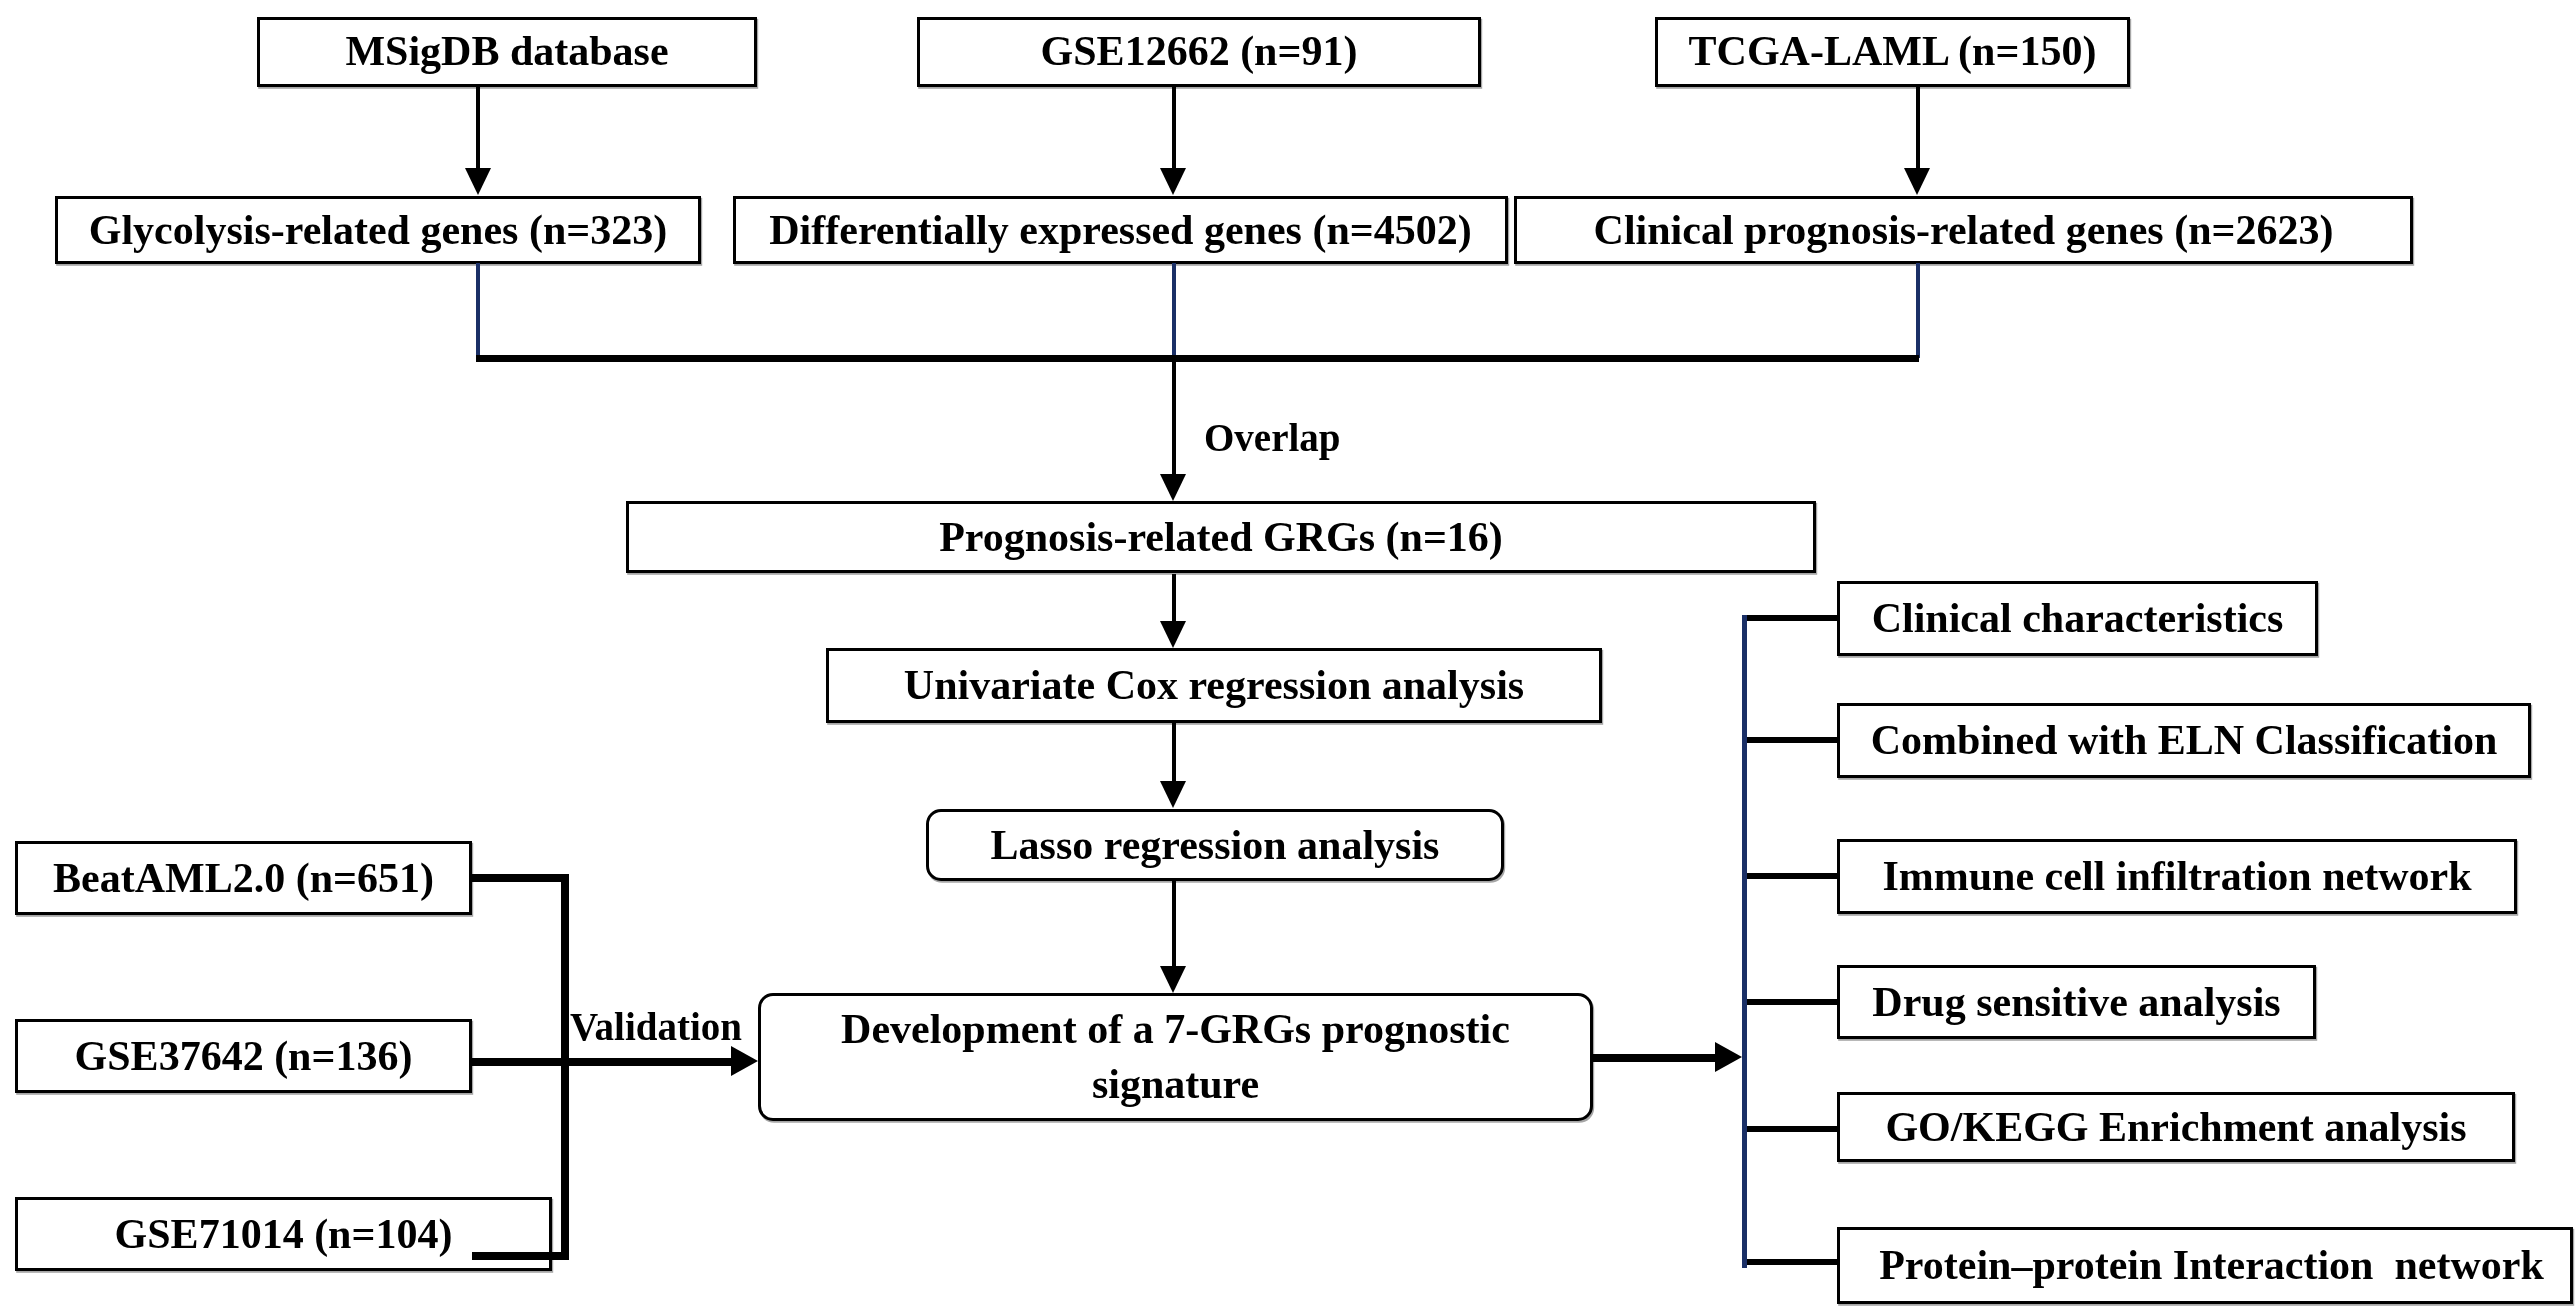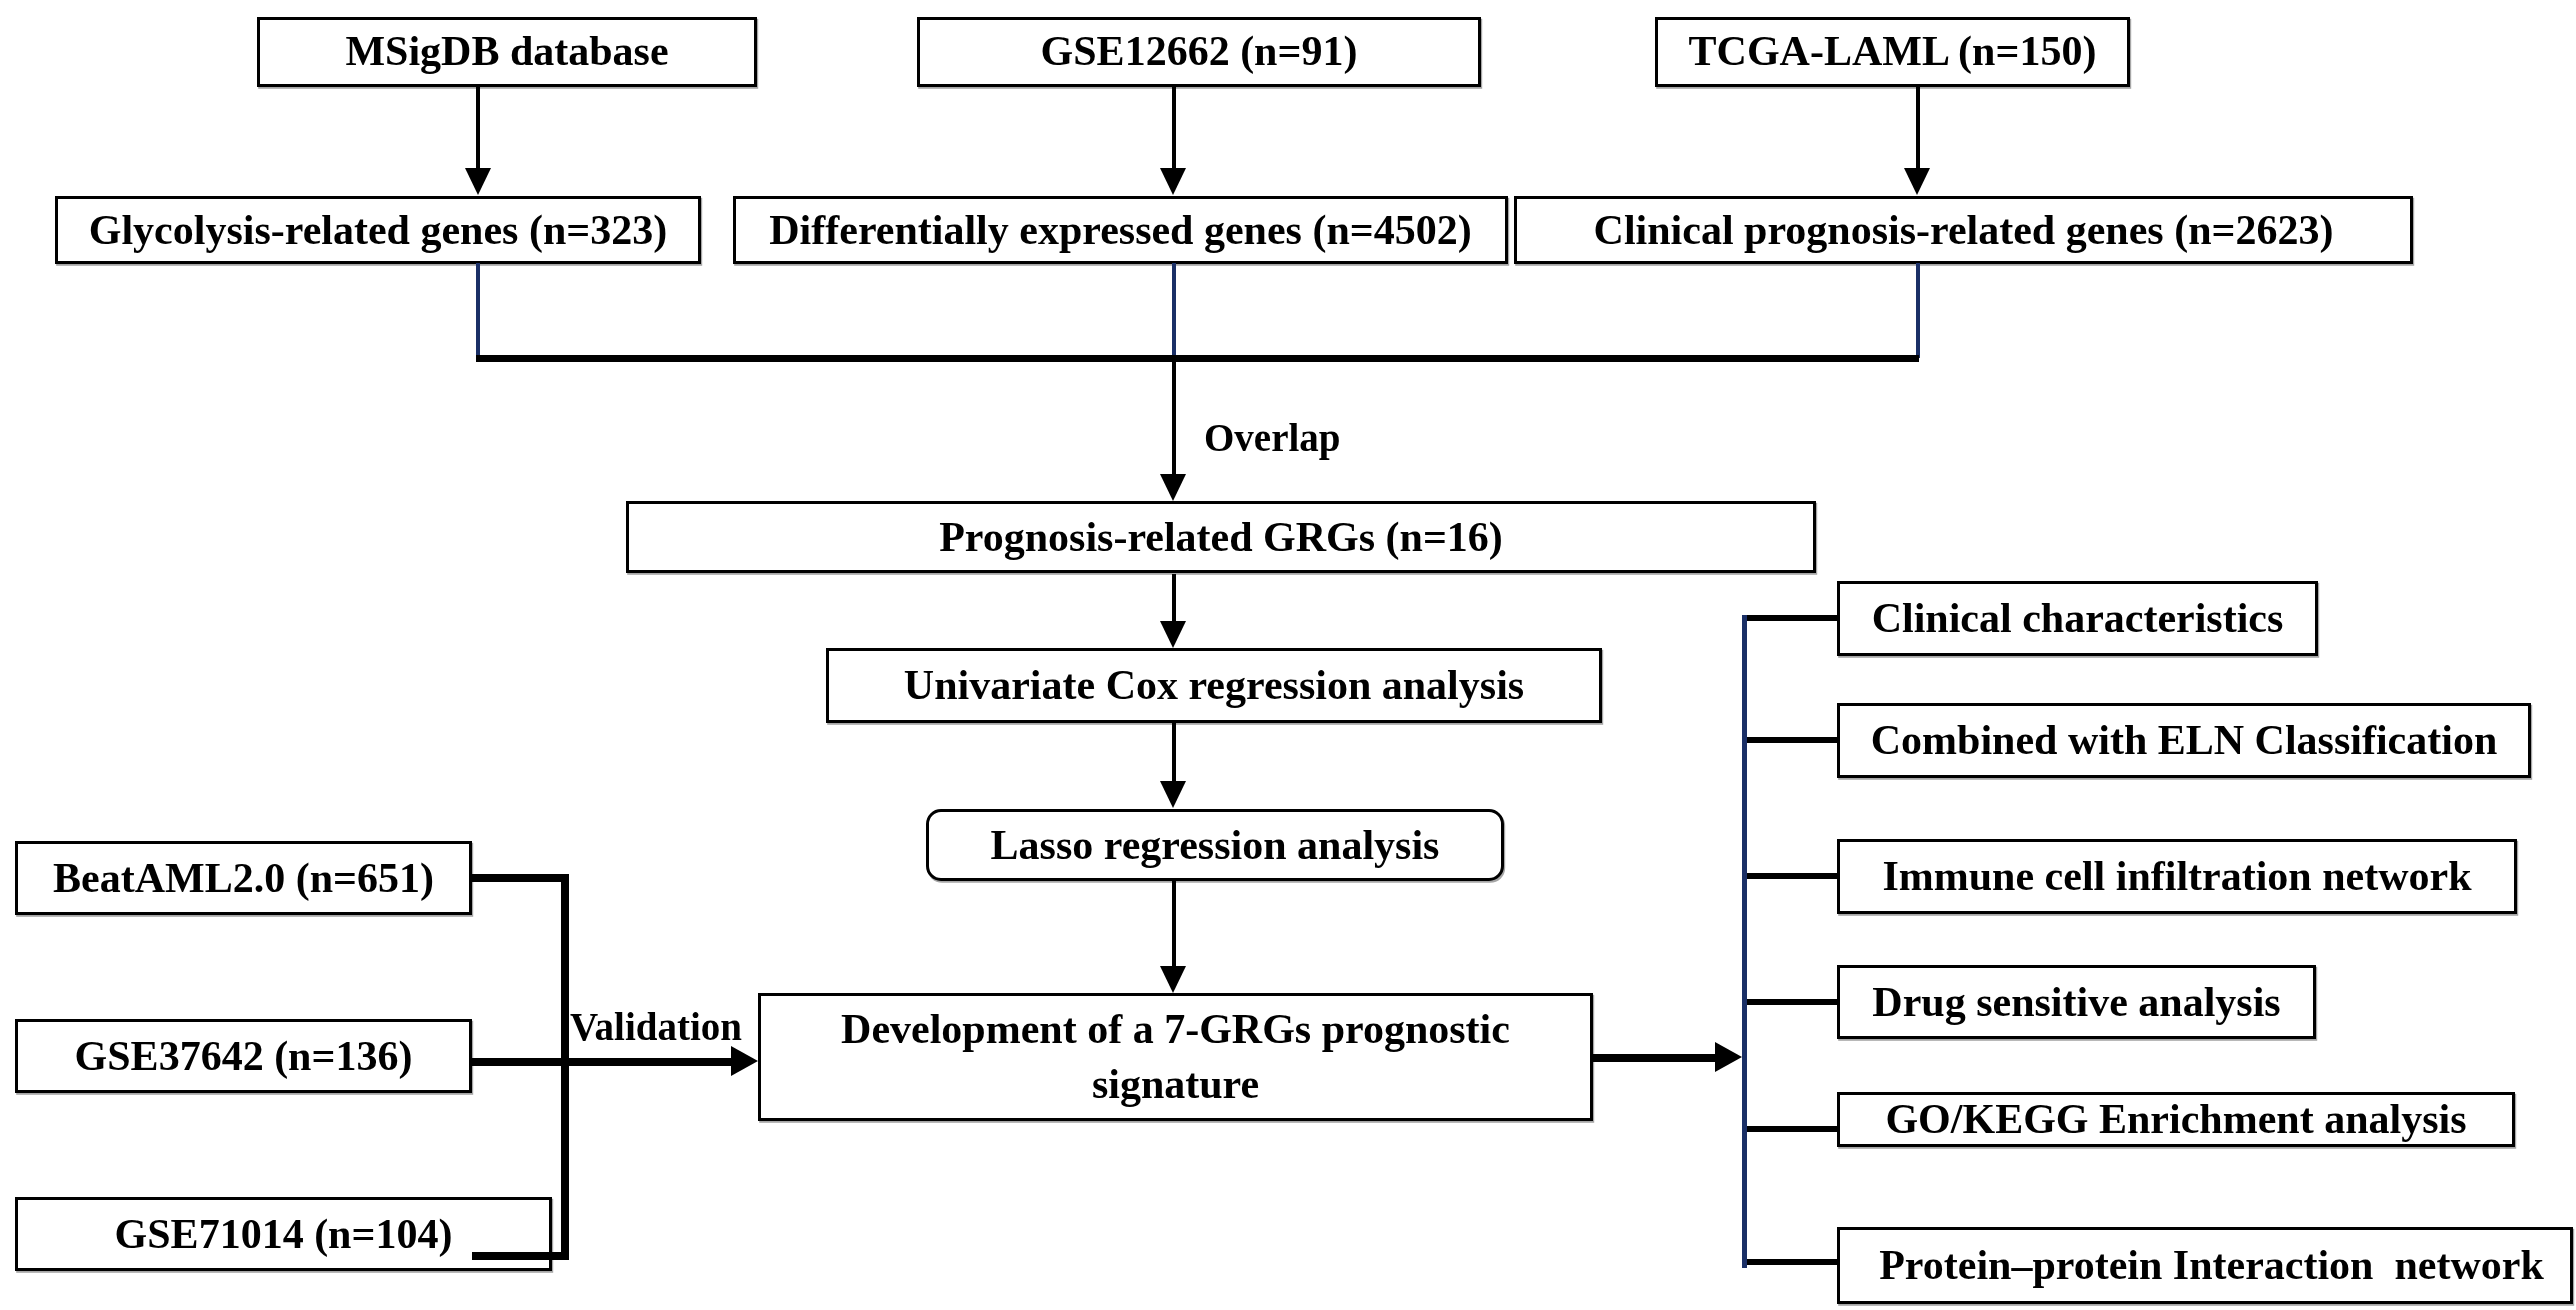--- a/index.html
+++ b/index.html
@@ -18,7 +18,7 @@
     text-align:center;white-space:pre;
     box-shadow:1.2px 1.8px 0 rgba(0,0,0,0.35);
   }
-  .box.wrap{white-space:normal;padding:6px 59px;}
+  .box.wrap{white-space:normal;padding:6px 59px;border-radius:15px;}
   .vline,.hline{position:absolute;background:var(--black,#000);}
   .navy{background:var(--navy,#1a2f66);}
   .ah-down{position:absolute;width:0;height:0;

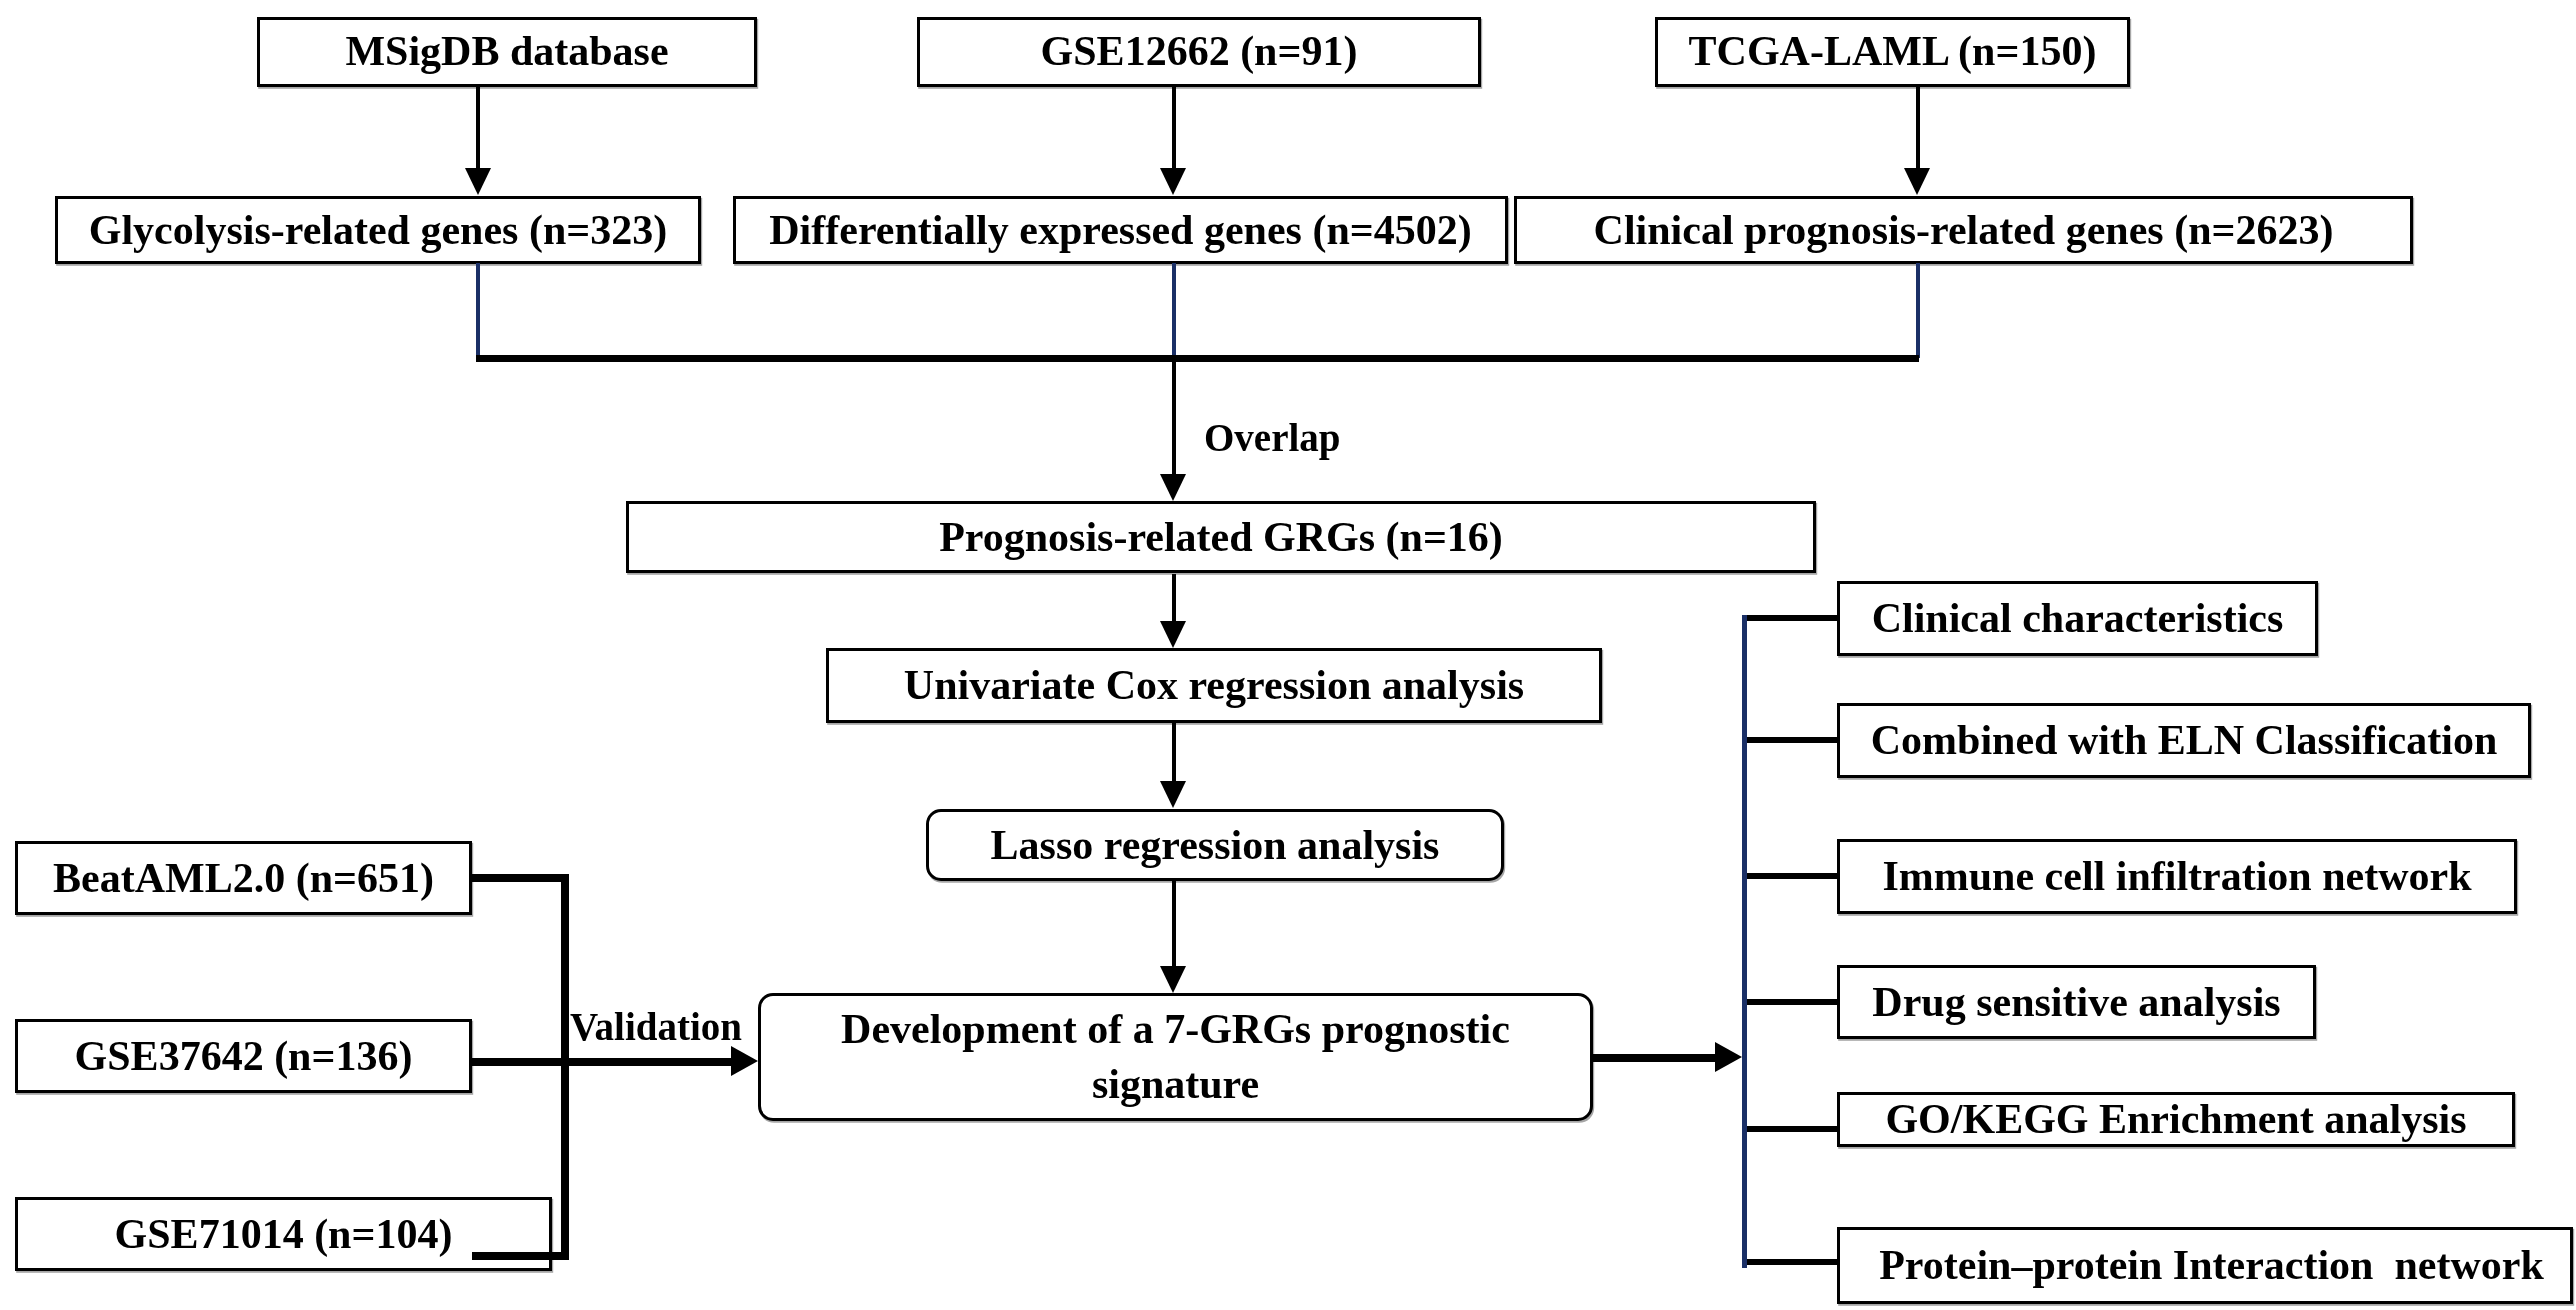--- a/index.html
+++ b/index.html
@@ -54,7 +54,7 @@
   #b-eln{left:1837px;top:703px;width:694px;height:75px;}
   #b-immune{left:1837px;top:839px;width:680px;height:75px;}
   #b-drug{left:1837px;top:965px;width:479px;height:74px;}
-  #b-gokegg{left:1837px;top:1092px;width:678px;height:55px;}
+  #b-gokegg{left:1837px;top:1092px;width:678px;height:70px;}
   #b-ppi{left:1837px;top:1227px;width:736px;height:77px;padding-left:13px;}
 
   

